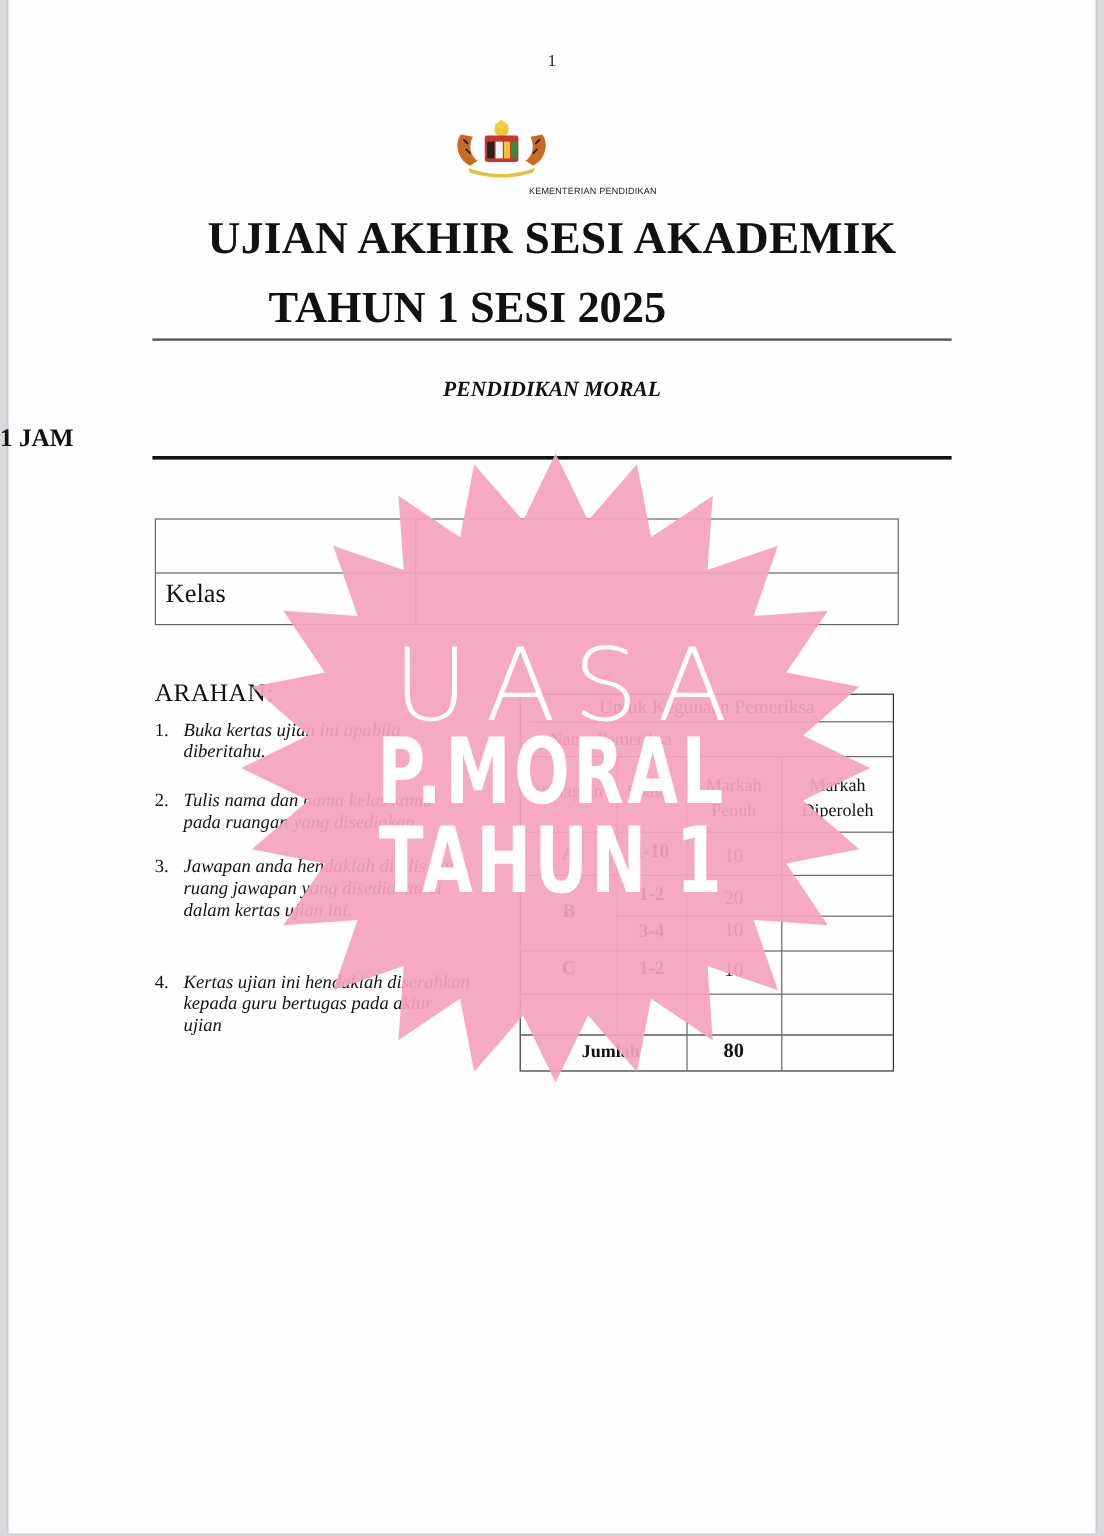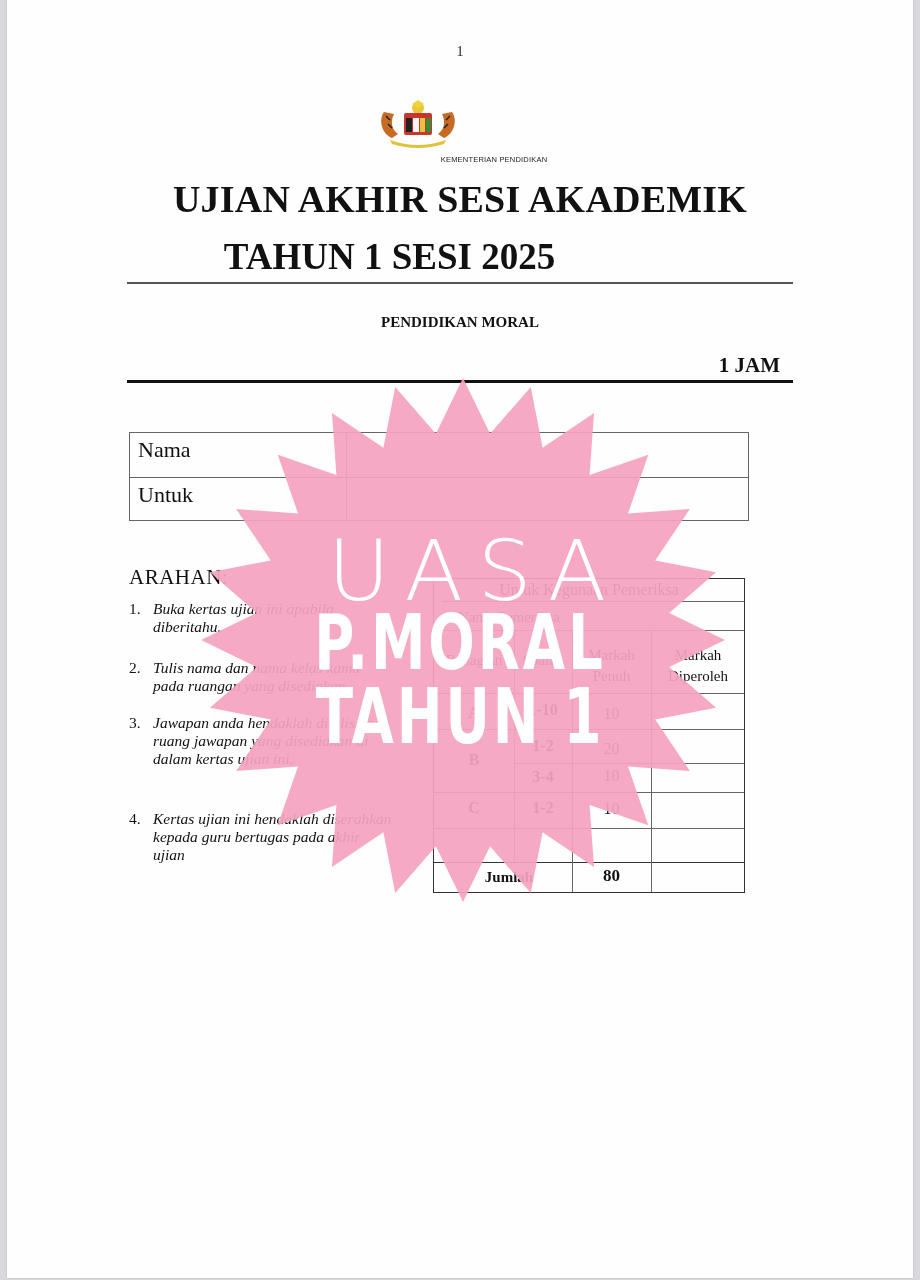--- a/index.html
+++ b/index.html
@@ -22,7 +22,7 @@
     .title1 { left: 0; width: 920px; top: 177px; text-align: center; font-weight: bold; font-size: 38px; letter-spacing: 0.2px; }
     .title2 { left: 0; width: 779px; top: 235px; text-align: center; font-weight: bold; font-size: 37px; }
     .rule1 { left: 127px; width: 666px; top: 282px; height: 1.5px; background: #555; }
-    .subject { left: 0; width: 920px; top: 314px; text-align: center; font-weight: bold; font-size: 15px; }
+    .subject { left: 0; width: 920px; top: 314px; text-align: center; font-weight: bold; font-size: 18px; font-style: italic; }
     .duration { left: 0; width: 780px; top: 353px; text-align: right; font-weight: bold; font-size: 21px; }
     .rule2 { left: 127px; width: 666px; top: 380px; height: 2.5px; background: #111; }
 

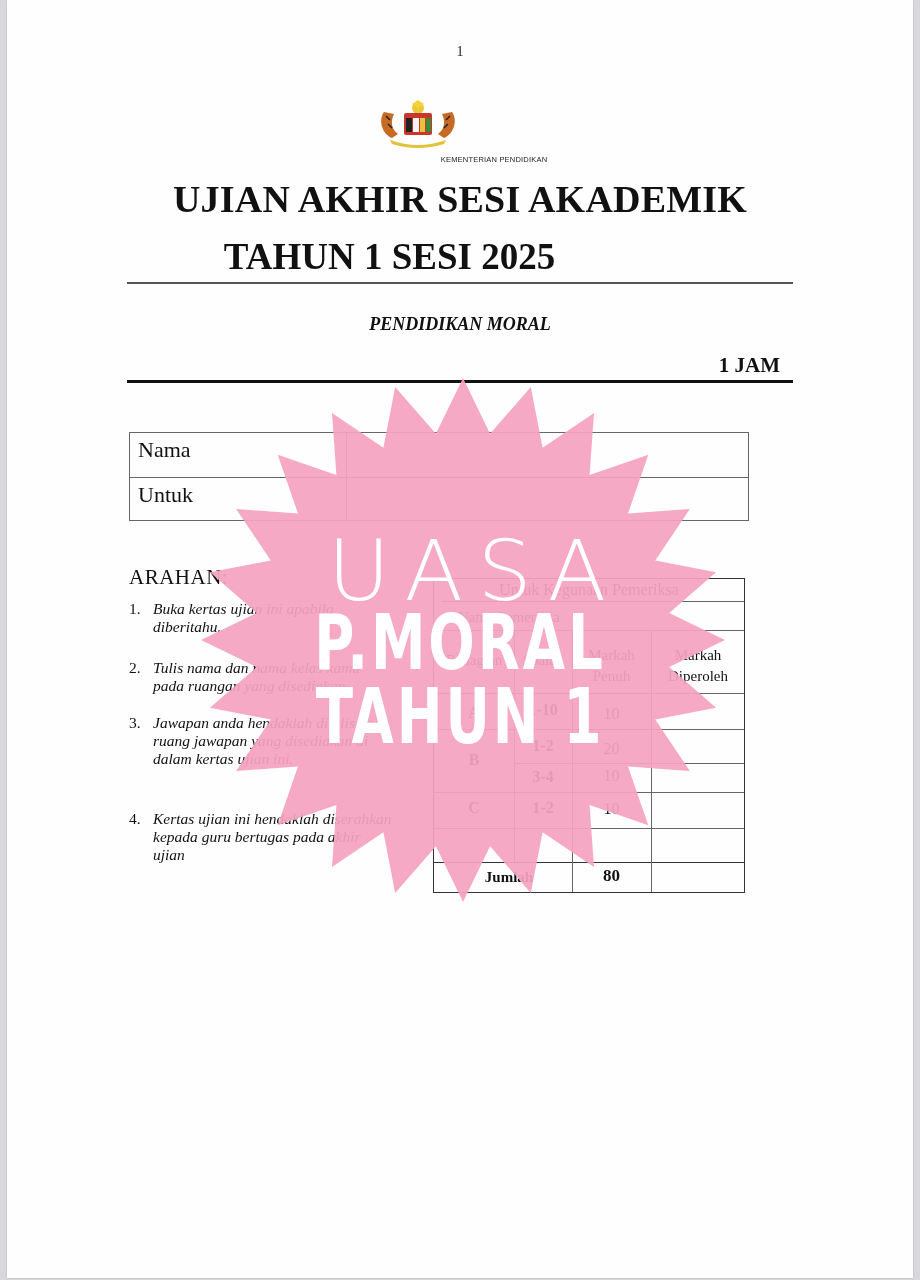--- a/index.html
+++ b/index.html
@@ -23,7 +23,7 @@
     .title2 { left: 0; width: 779px; top: 235px; text-align: center; font-weight: bold; font-size: 37px; }
     .rule1 { left: 127px; width: 666px; top: 282px; height: 1.5px; background: #555; }
     .subject { left: 0; width: 920px; top: 314px; text-align: center; font-weight: bold; font-size: 18px; font-style: italic; }
-    .duration { left: 0; width: 780px; top: 353px; text-align: right; font-weight: bold; font-size: 21px; }
+    .duration { left: 0; width: 780px; top: 353px; text-align: left; font-weight: bold; font-size: 21px; }
     .rule2 { left: 127px; width: 666px; top: 380px; height: 2.5px; background: #111; }
 
     .id-box { left: 129px; top: 432px; width: 620px; height: 89px; border: 1px solid #666; box-sizing: border-box; }

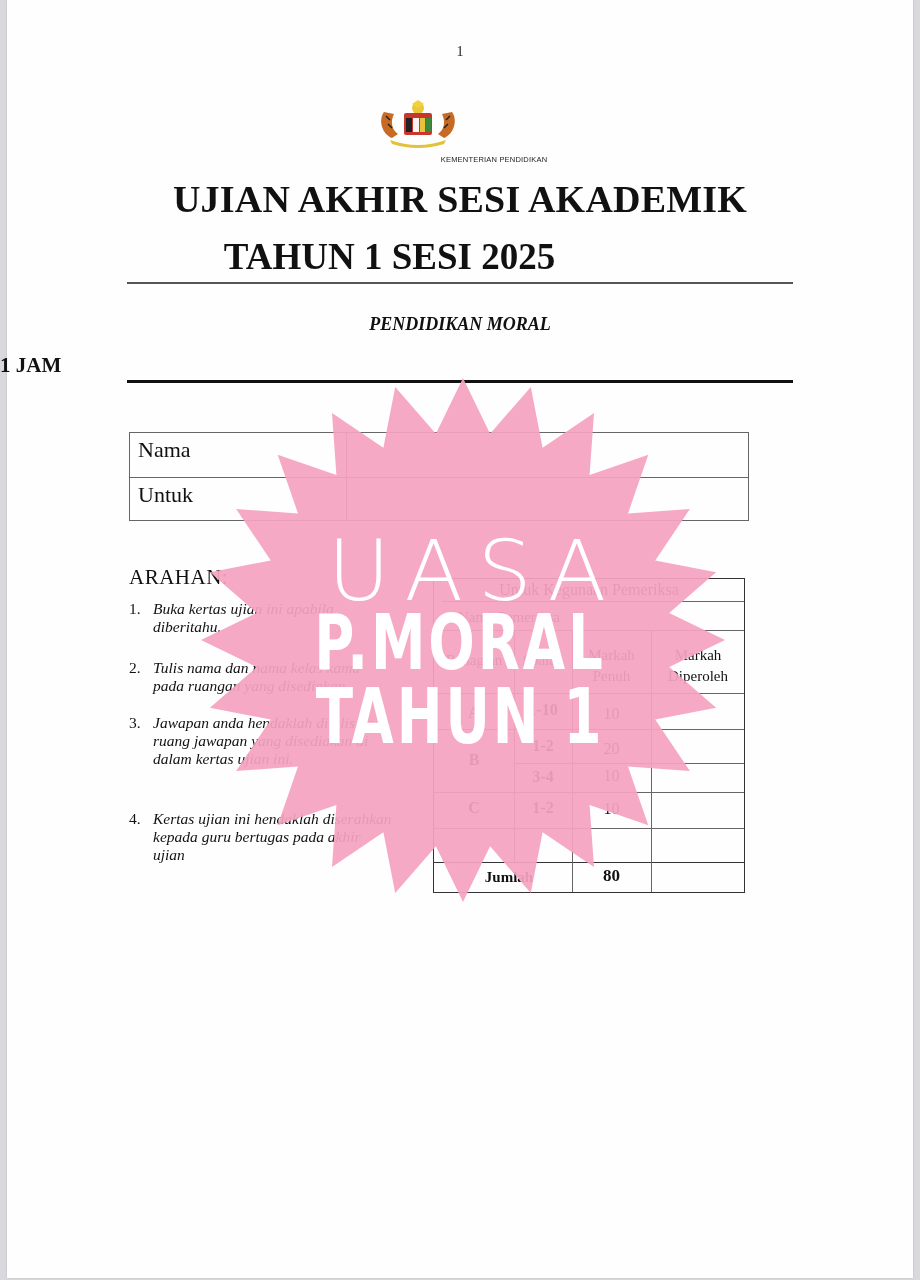--- a/index.html
+++ b/index.html
@@ -83,9 +83,6 @@
 <div class="abs rule2"></div>
 
 <div class="abs id-box">
-  <div class="id-row r1">
-    <span class="id-label">Nama</span>
-  </div>
   <div class="id-row r2">
     <span class="id-label">Untuk</span>
   </div>

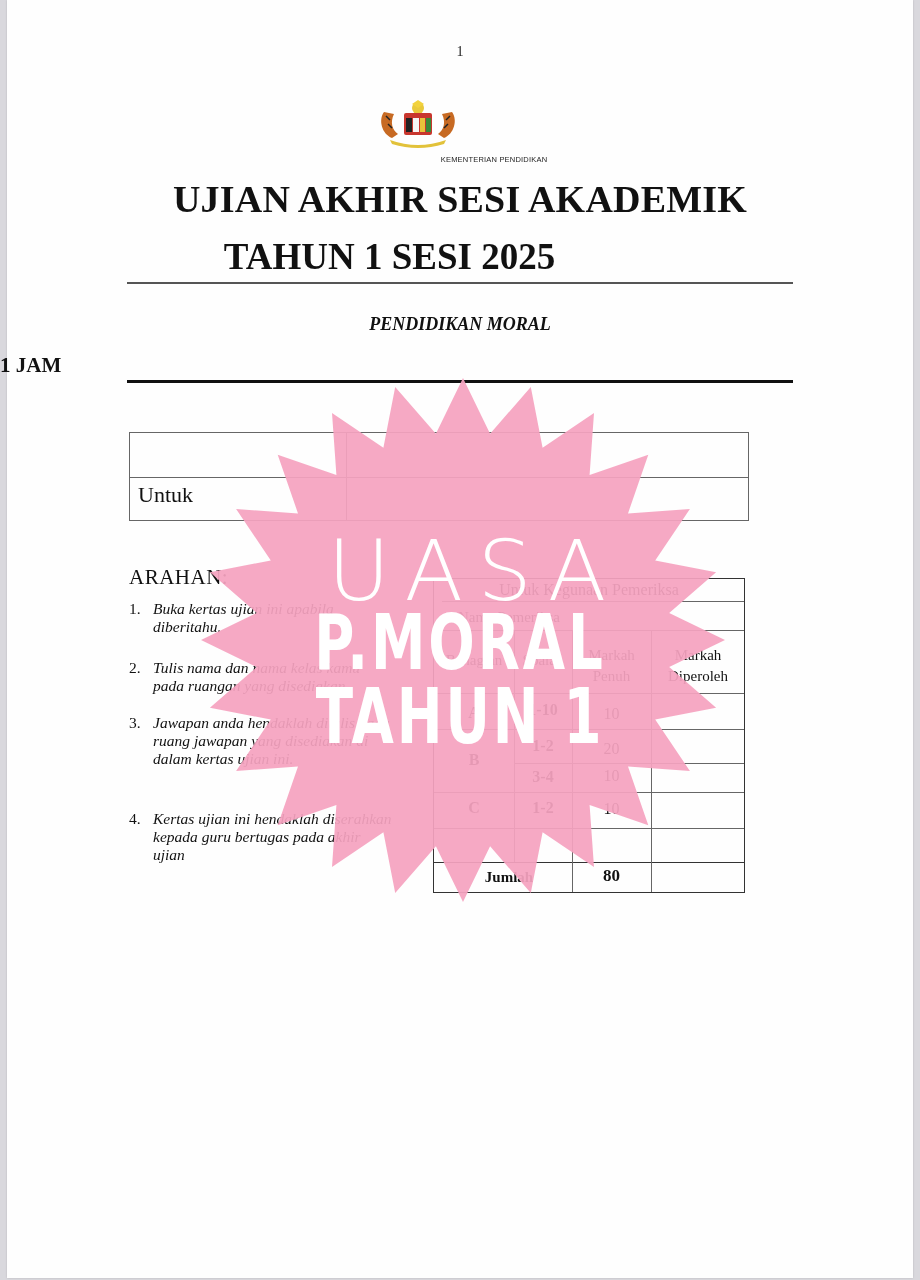--- a/index.html
+++ b/index.html
@@ -84,7 +84,7 @@
 
 <div class="abs id-box">
   <div class="id-row r2">
-    <span class="id-label">Untuk</span>
+    <span class="id-label">Kelas</span>
   </div>
   <div class="id-divider"></div>
 </div>

